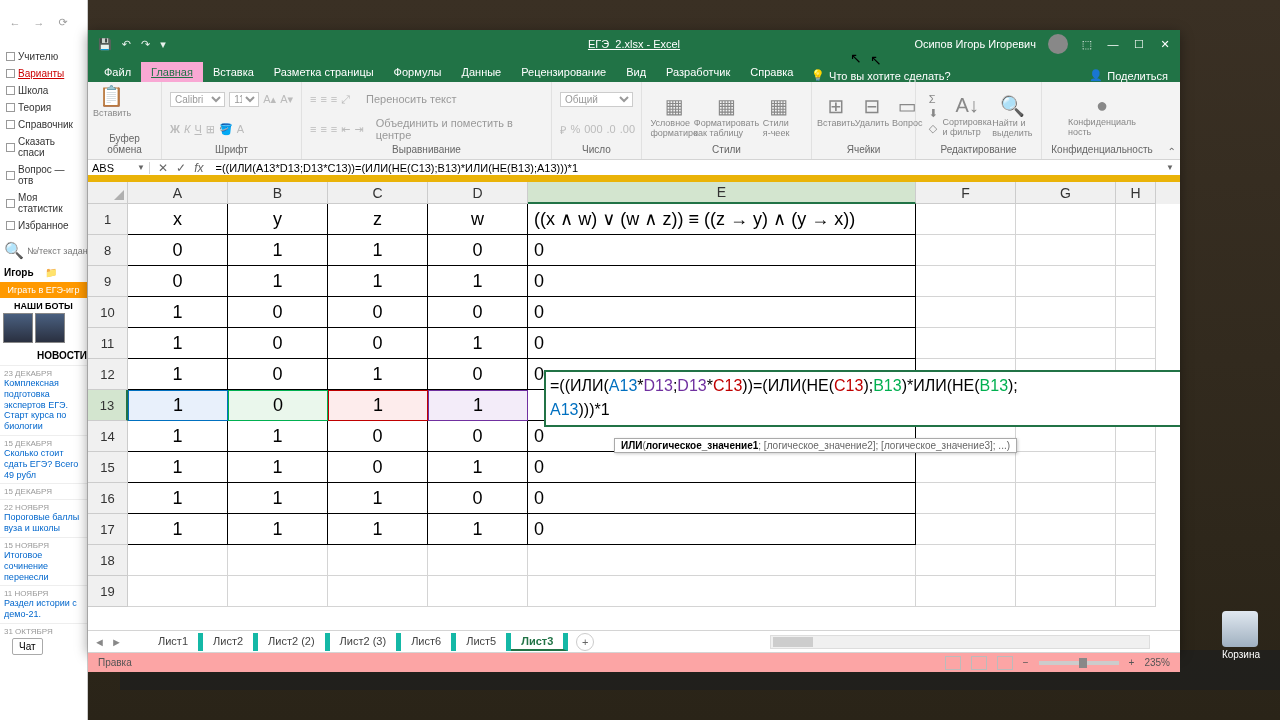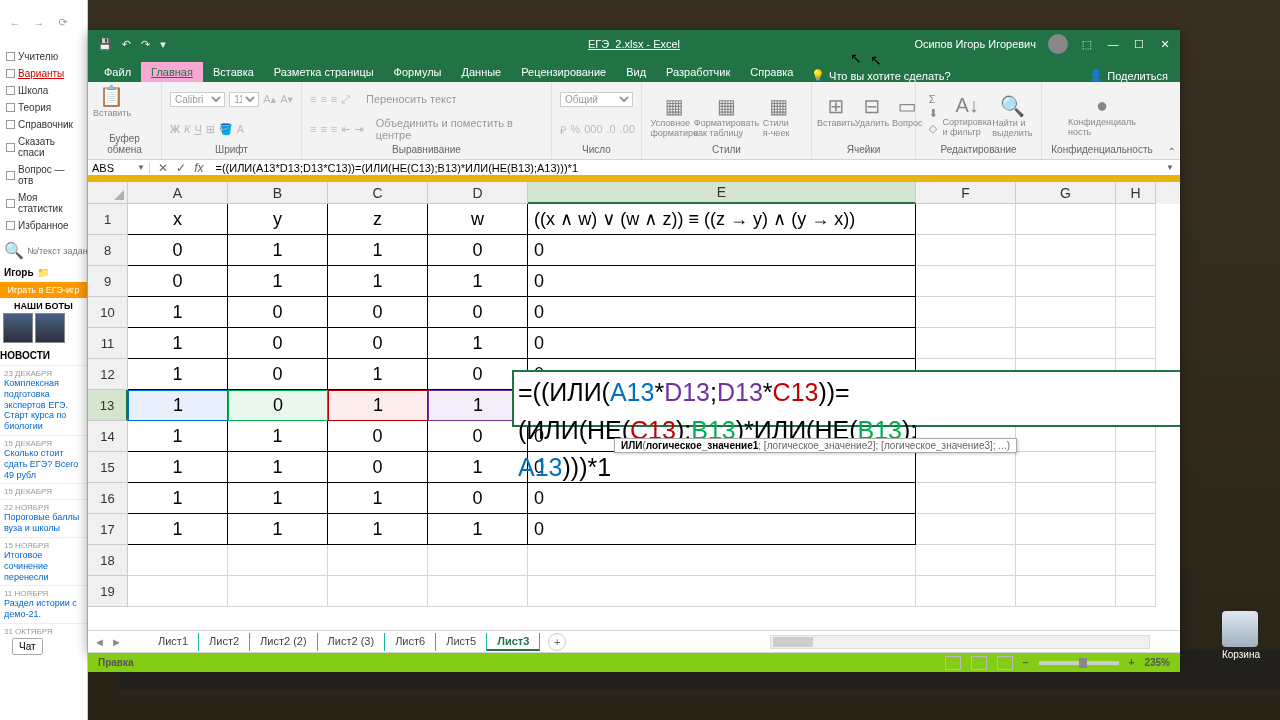--- a/index.html
+++ b/index.html
@@ -14,7 +14,7 @@
 .side-item.red { color:#c00; text-decoration:underline; }
 .search-row { display:flex; align-items:center; padding:3px 4px; gap:3px; }
 .search-row input { width:60px; font-size:9px; border:none; outline:none; }
-.user-row { padding:4px; font-size:10px; font-weight:bold; display:flex; align-items:center; gap:4px; }
+.user-row { padding:4px; font-size:10px; font-weight:bold; display:flex; align-items:center; gap:12px; }
 .play-btn { background:#f90; color:#fff; font-size:9px; padding:3px 4px; text-align:center; }
 .bots-row { padding:3px; }
 .bots-title { font-size:9px; font-weight:bold; text-align:center; }

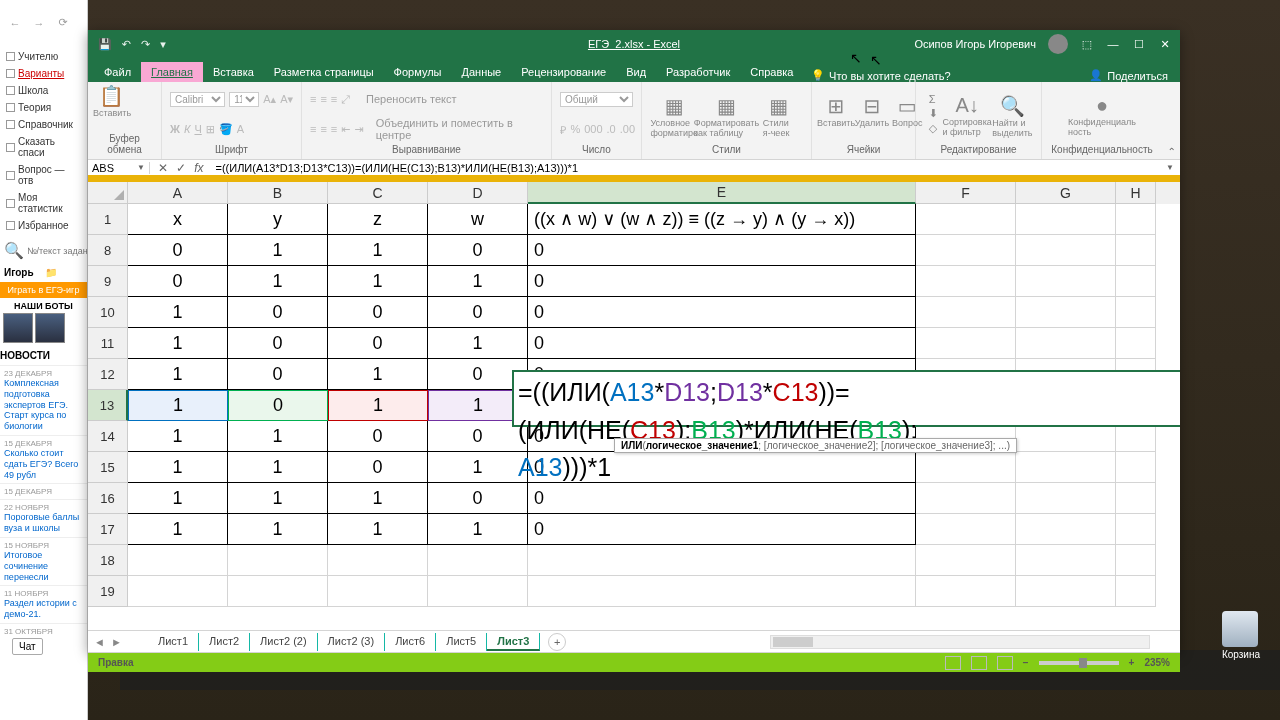--- a/index.html
+++ b/index.html
@@ -20,7 +20,7 @@
 .bots-title { font-size:9px; font-weight:bold; text-align:center; }
 .avatars { display:flex; gap:2px; margin-top:2px; }
 .avatar { width:30px; height:30px; background:linear-gradient(#4a6080,#2a3040); border:1px solid #888; }
-.news-title { font-size:10px; font-weight:bold; text-align:left; padding:4px 0; }
+.news-title { font-size:10px; font-weight:bold; text-align:right; padding:4px 0; }
 .news-item { padding:3px 4px; font-size:9px; border-top:1px solid #eee; }
 .news-date { color:#999; font-size:8px; }
 .news-text { color:#06c; line-height:1.2; }

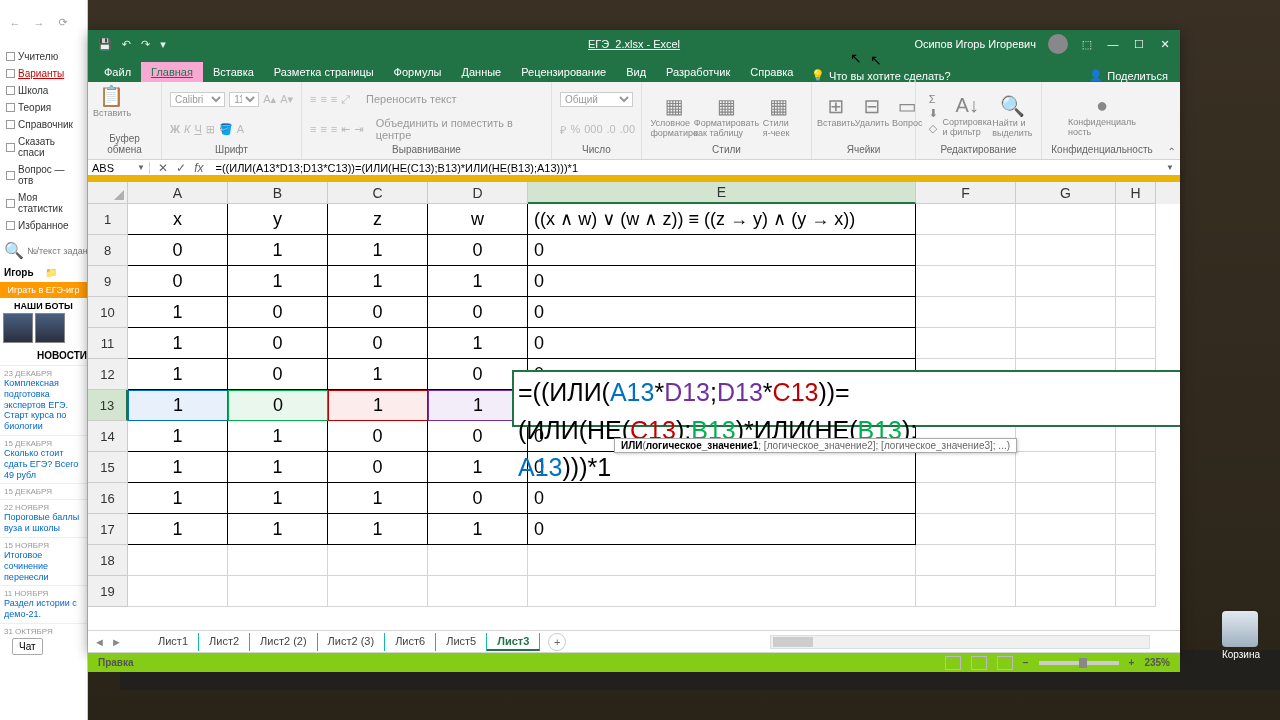--- a/index.html
+++ b/index.html
@@ -75,7 +75,7 @@
 .cell.bthick { border-right:1px solid #000; border-bottom:1px solid #000; }
 .col-A { width:100px; } .col-B { width:100px; } .col-C { width:100px; } .col-D { width:100px; }
 .col-E { width:388px; } .col-F { width:100px; } .col-G { width:100px; } .col-H { width:40px; }
-.edit-cell { position:absolute; left:424px; top:188px; width:680px; height:57px; border:2px solid #217346; background:#fff; padding:2px 4px; font-size:25px; line-height:1.5; font-family:Calibri,Arial; }
+.edit-cell { position:absolute; left:456px; top:188px; width:680px; height:57px; border:2px solid #217346; background:#fff; padding:2px 4px; font-size:16px; line-height:1.5; font-family:Calibri,Arial; }
 .tok-fn { color:#000; } .tok-a { color:#0070c0; } .tok-d { color:#7030a0; } .tok-c { color:#c00000; } .tok-b { color:#00b050; }
 .cell.refA { background:#e8f0fb; border:1px solid #0070c0 !important; }
 .cell.refB { background:#eaf7ec; border:1px solid #00b050 !important; }

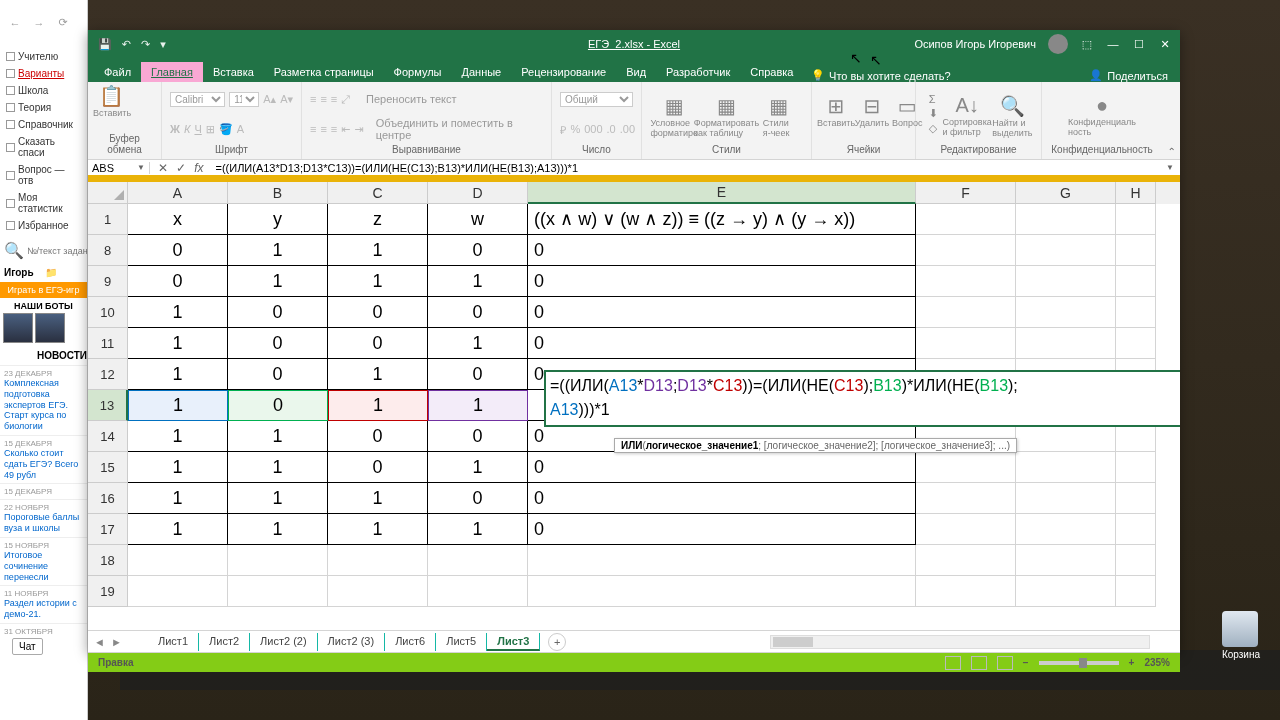--- a/index.html
+++ b/index.html
@@ -86,7 +86,7 @@
 
 .sheet-tabs { height:22px; background:#fff; border-top:1px solid #d4d4d4; display:flex; align-items:center; padding-left:60px; font-size:11px; position:relative; }
 .sheet-nav { position:absolute; left:6px; display:flex; gap:6px; color:#888; }
-.sheet-tab { padding:2px 10px; border-right:1px solid #14b8a6; color:#444; cursor:pointer; }
+.sheet-tab { padding:2px 10px; border-right:5px solid #14b8a6; color:#444; cursor:pointer; }
 .sheet-tab.active { border-bottom:2px solid #217346; color:#217346; font-weight:bold; }
 .add-sheet { width:18px; height:18px; border:1px solid #ccc; border-radius:50%; display:flex; align-items:center; justify-content:center; margin-left:8px; color:#666; }
 .hscroll { position:absolute; right:30px; width:380px; height:14px; top:4px; background:#f0f0f0; border:1px solid #ddd; }

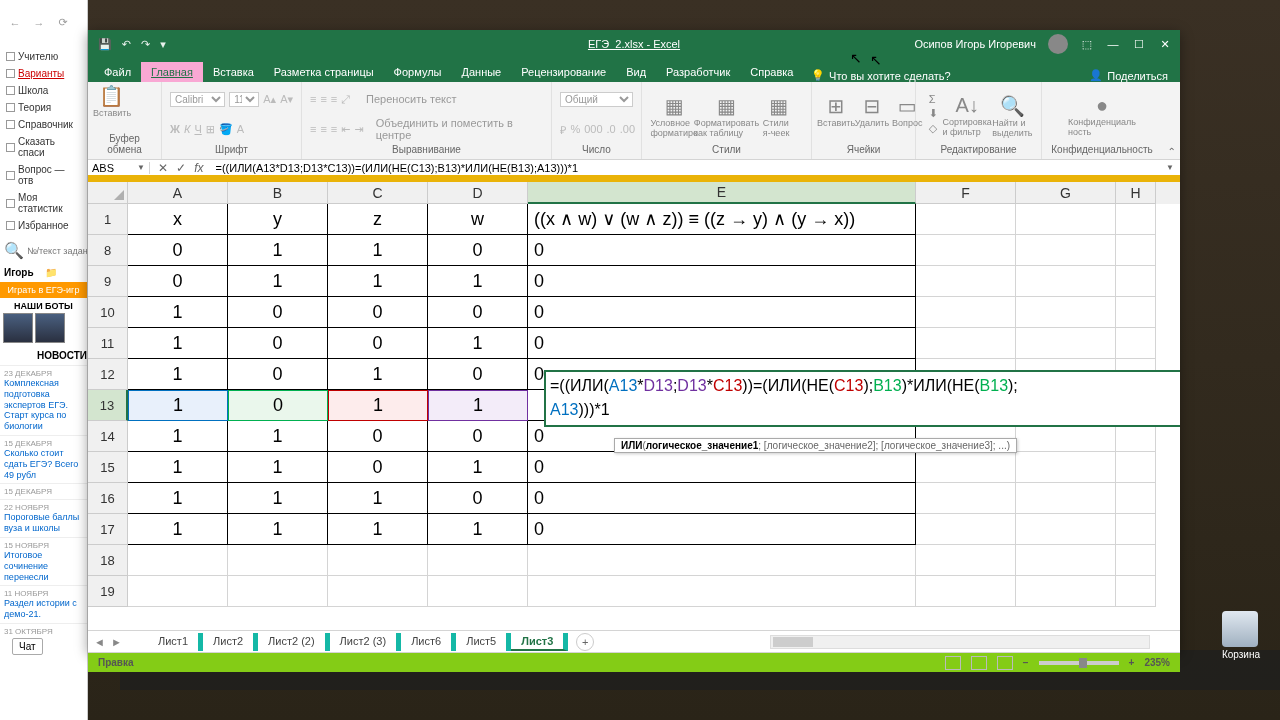--- a/index.html
+++ b/index.html
@@ -92,7 +92,7 @@
 .hscroll { position:absolute; right:30px; width:380px; height:14px; top:4px; background:#f0f0f0; border:1px solid #ddd; }
 .hscroll-thumb { position:absolute; left:2px; width:40px; height:10px; top:1px; background:#cdcdcd; }
 
-.status-bar { height:20px; background:#84cc16; display:flex; align-items:center; justify-content:space-between; padding:0 10px; font-size:10px; color:#555; border-top:1px solid #d4d4d4;font-weight:bold; }
+.status-bar { height:20px; background:#fca5a5; display:flex; align-items:center; justify-content:space-between; padding:0 10px; font-size:10px; color:#555; border-top:1px solid #d4d4d4; }
 .status-right { display:flex; align-items:center; gap:10px; }
 .view-btn { width:16px; height:14px; border:1px solid #bbb; }
 .zoom-slider { width:80px; height:4px; background:#ccc; position:relative; }

